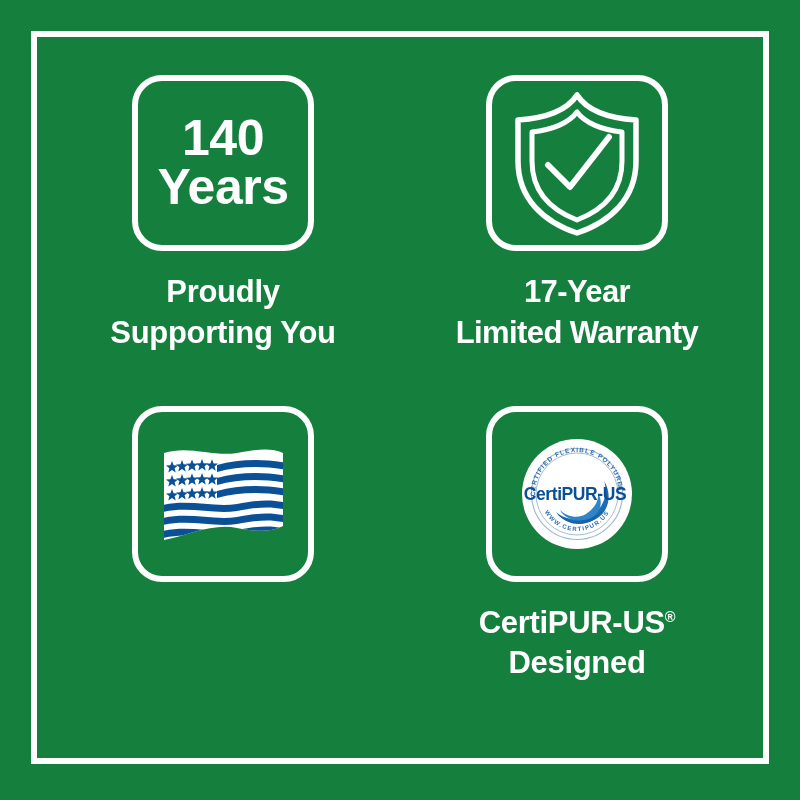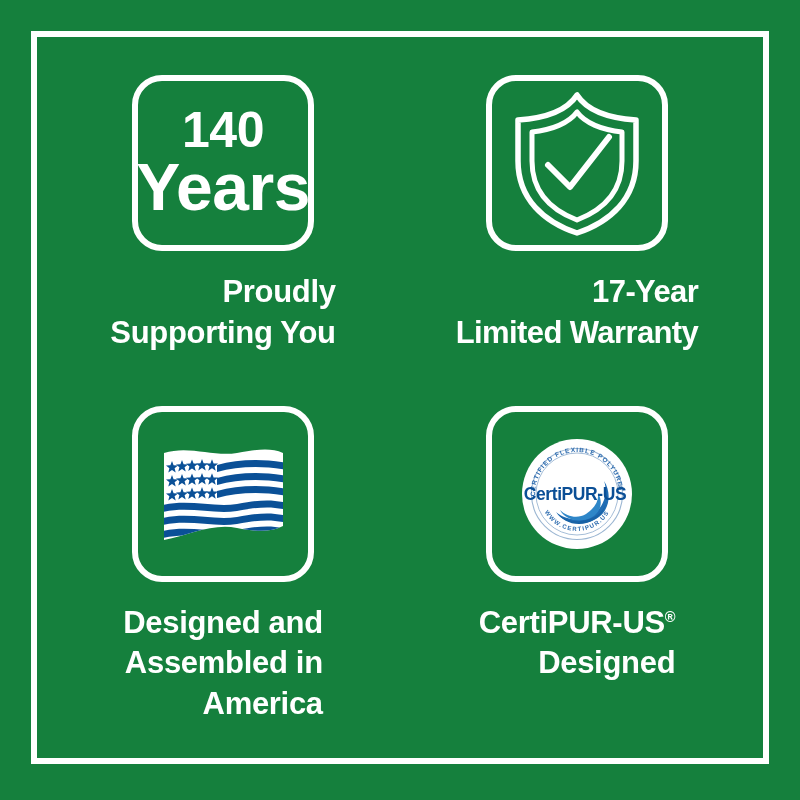--- a/index.html
+++ b/index.html
@@ -76,7 +76,7 @@
   }
   .years-word {
     display: block;
-    font-size: 66px;
+    font-size: 50px;
   }
   .badge-caption {
     margin-top: 21px;

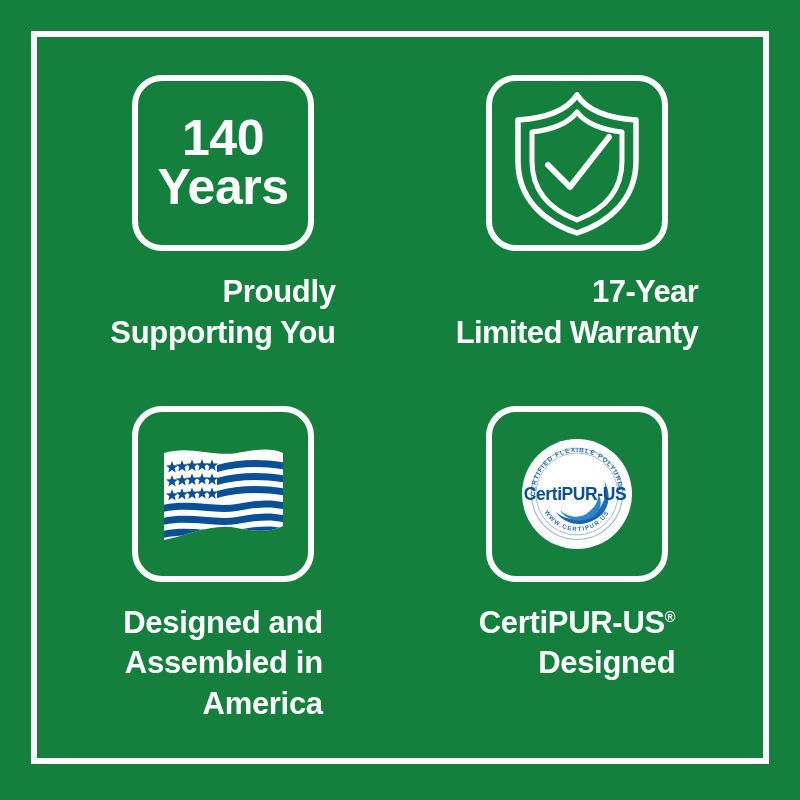--- a/index.html
+++ b/index.html
@@ -84,7 +84,7 @@
     font-size: 31px;
     font-weight: bold;
     line-height: 1.32;
-    text-align: right;
+    text-align: center;
     letter-spacing: -0.3px;
     white-space: pre-line;
   }

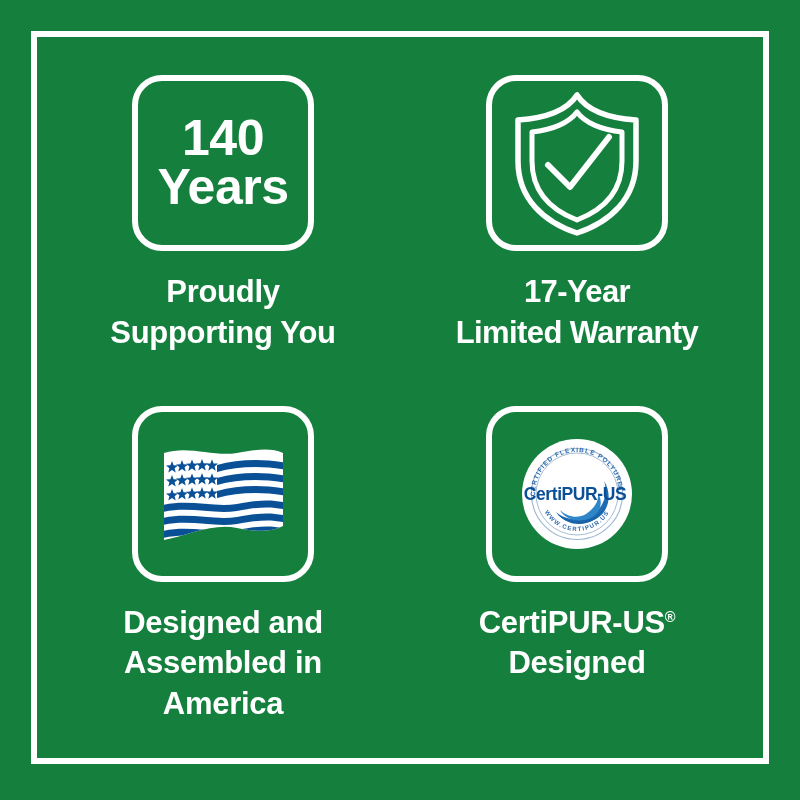--- a/index.html
+++ b/index.html
@@ -221,9 +221,6 @@
           </g>
         </svg>
       </div>
-      <div class="badge-caption">Designed and
-Assembled in
-America</div>
     </div>
 
     <div class="badge-cell row2">

